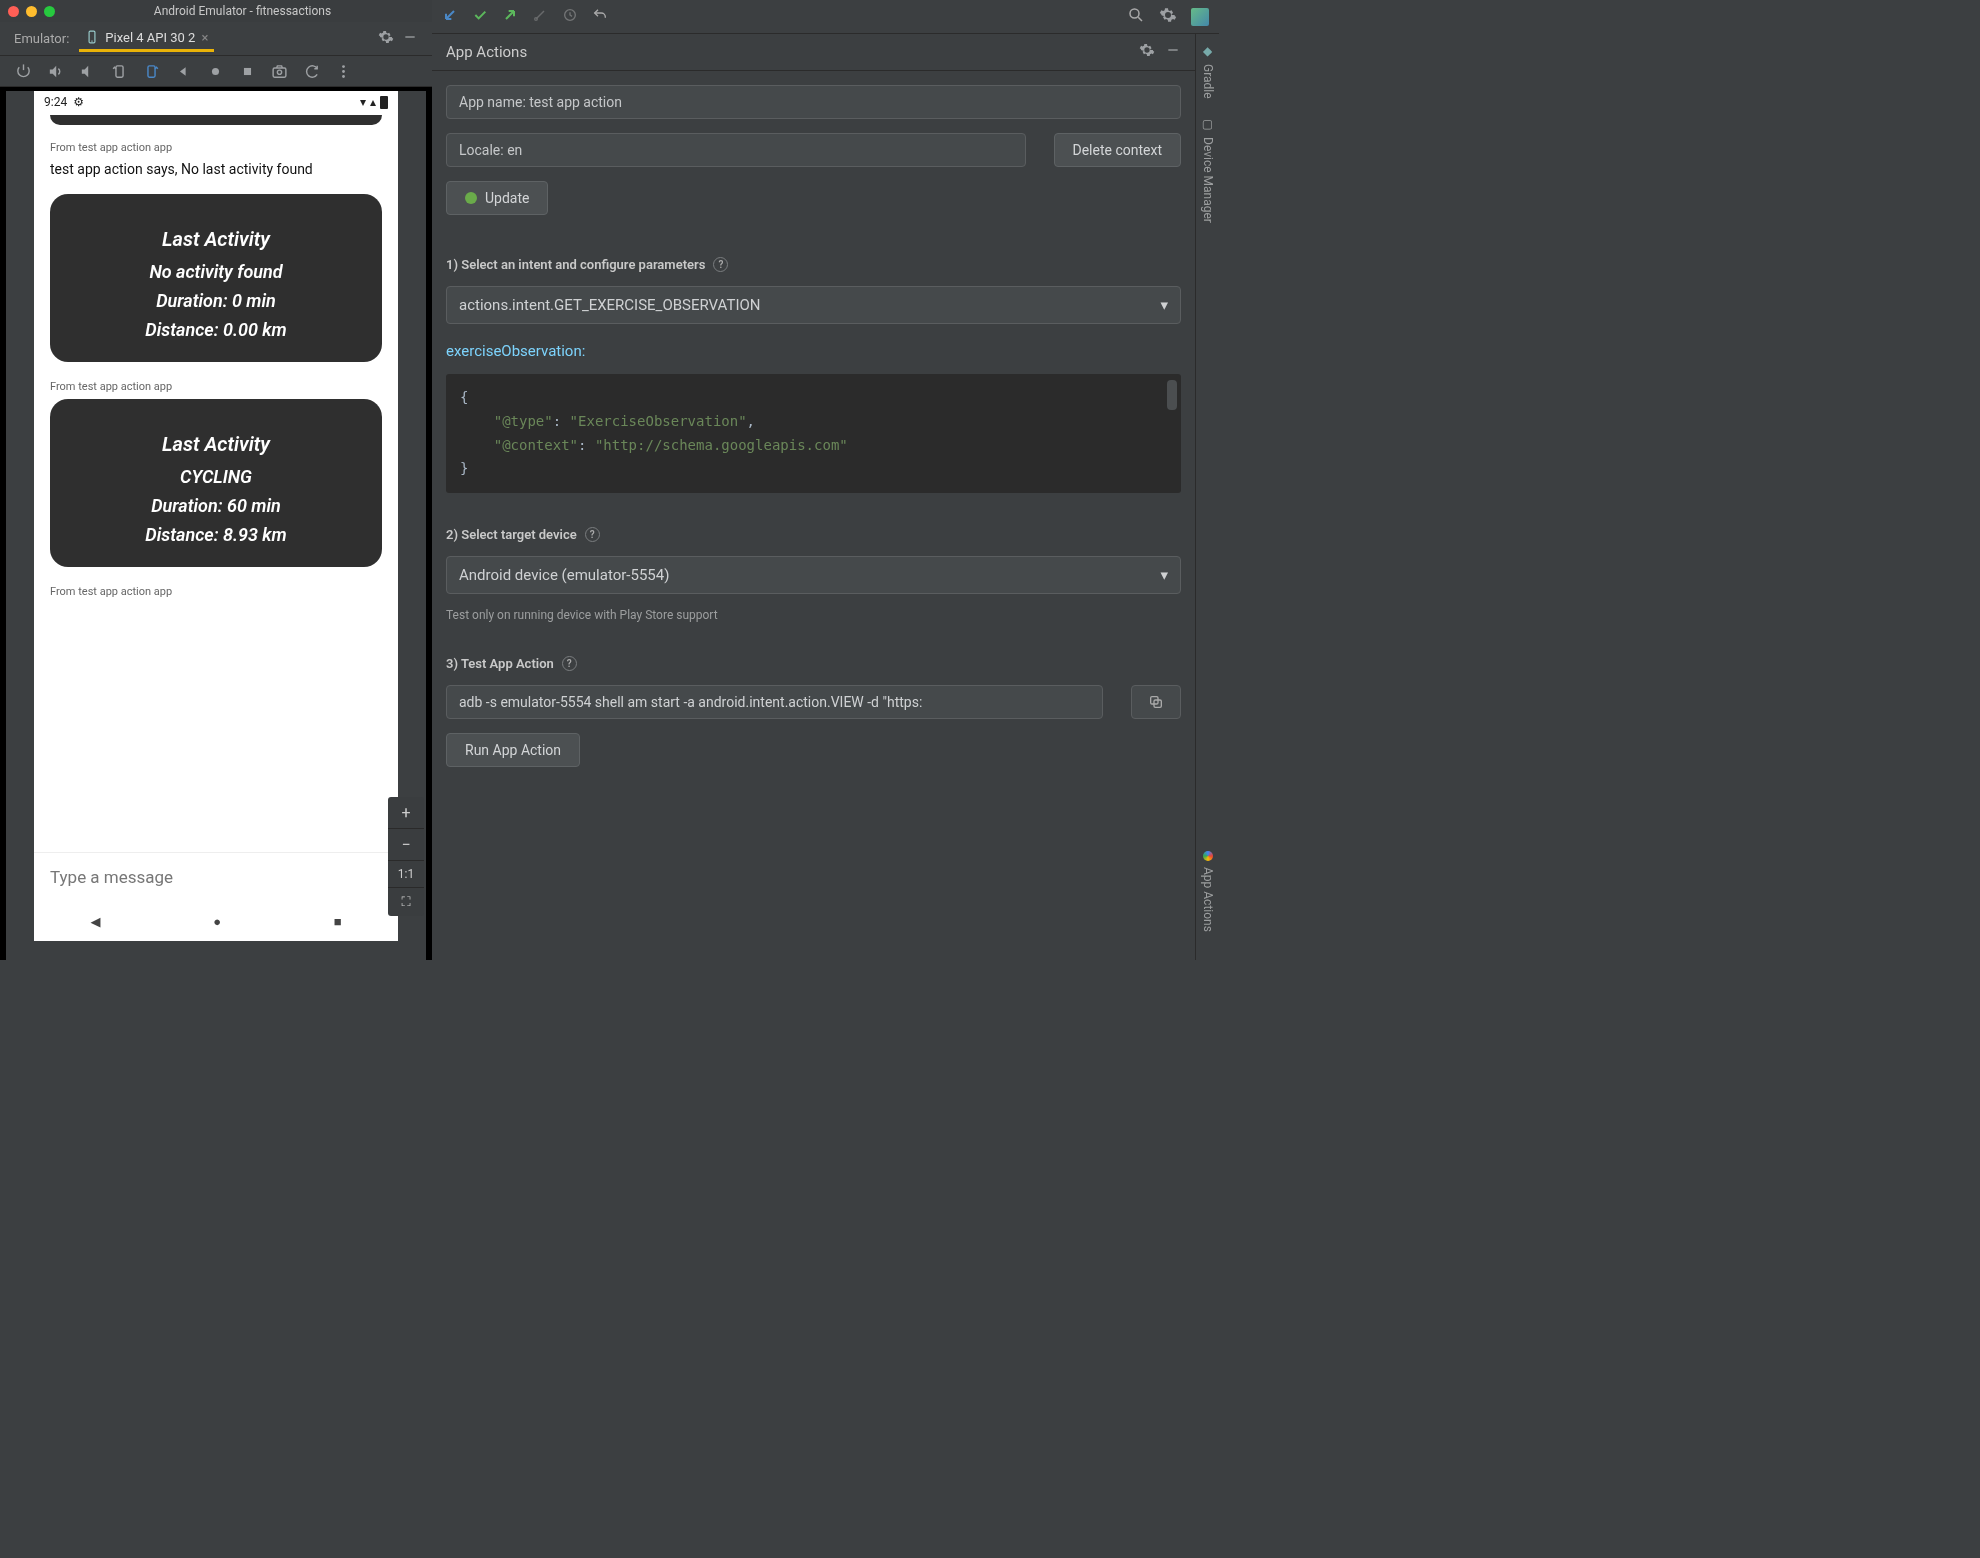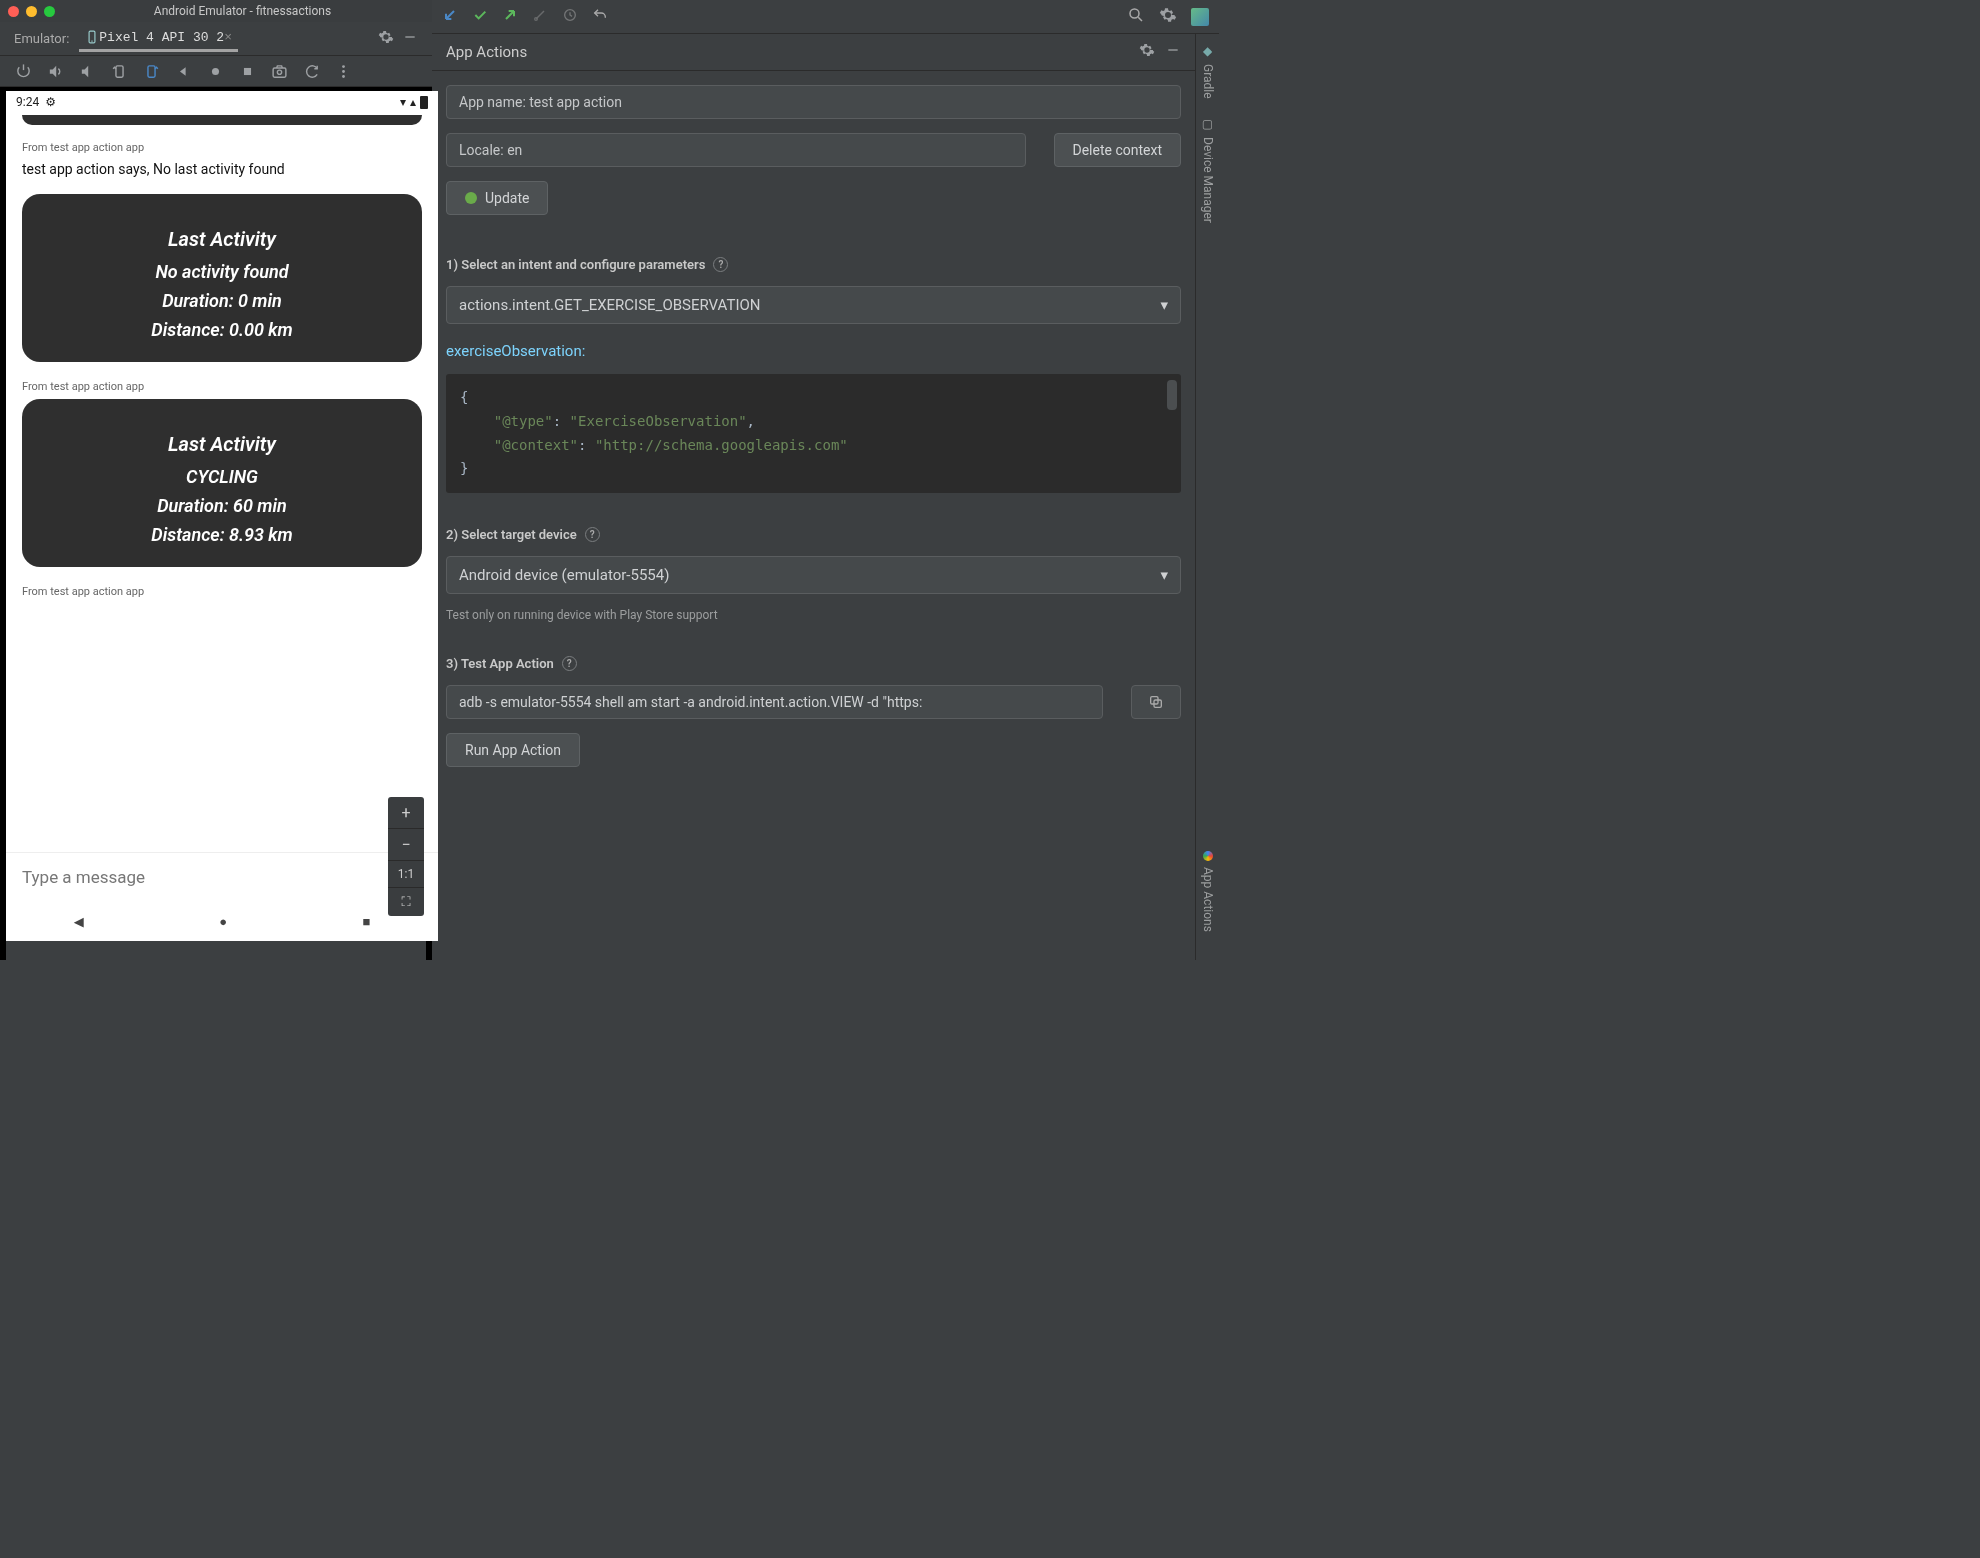--- a/index.html
+++ b/index.html
@@ -41,8 +41,8 @@
   }
   .emu-tabbar .lbl { color:#aaa; font-size:13px; margin-right:10px; }
   .emu-tab {
-    display:flex; align-items:center; 
-    border-bottom:3px solid #a3a3a3; padding:4px 6px; color:#ddd;font-family:Liberation Mono, monospace;
+    display:flex; align-items:center; gap:6px;
+    border-bottom:3px solid #eab308; padding:4px 6px; color:#ddd;
   }
   .emu-tab-close { color:#888; cursor:pointer; }
   .emu-tabbar .spacer{flex:1;}

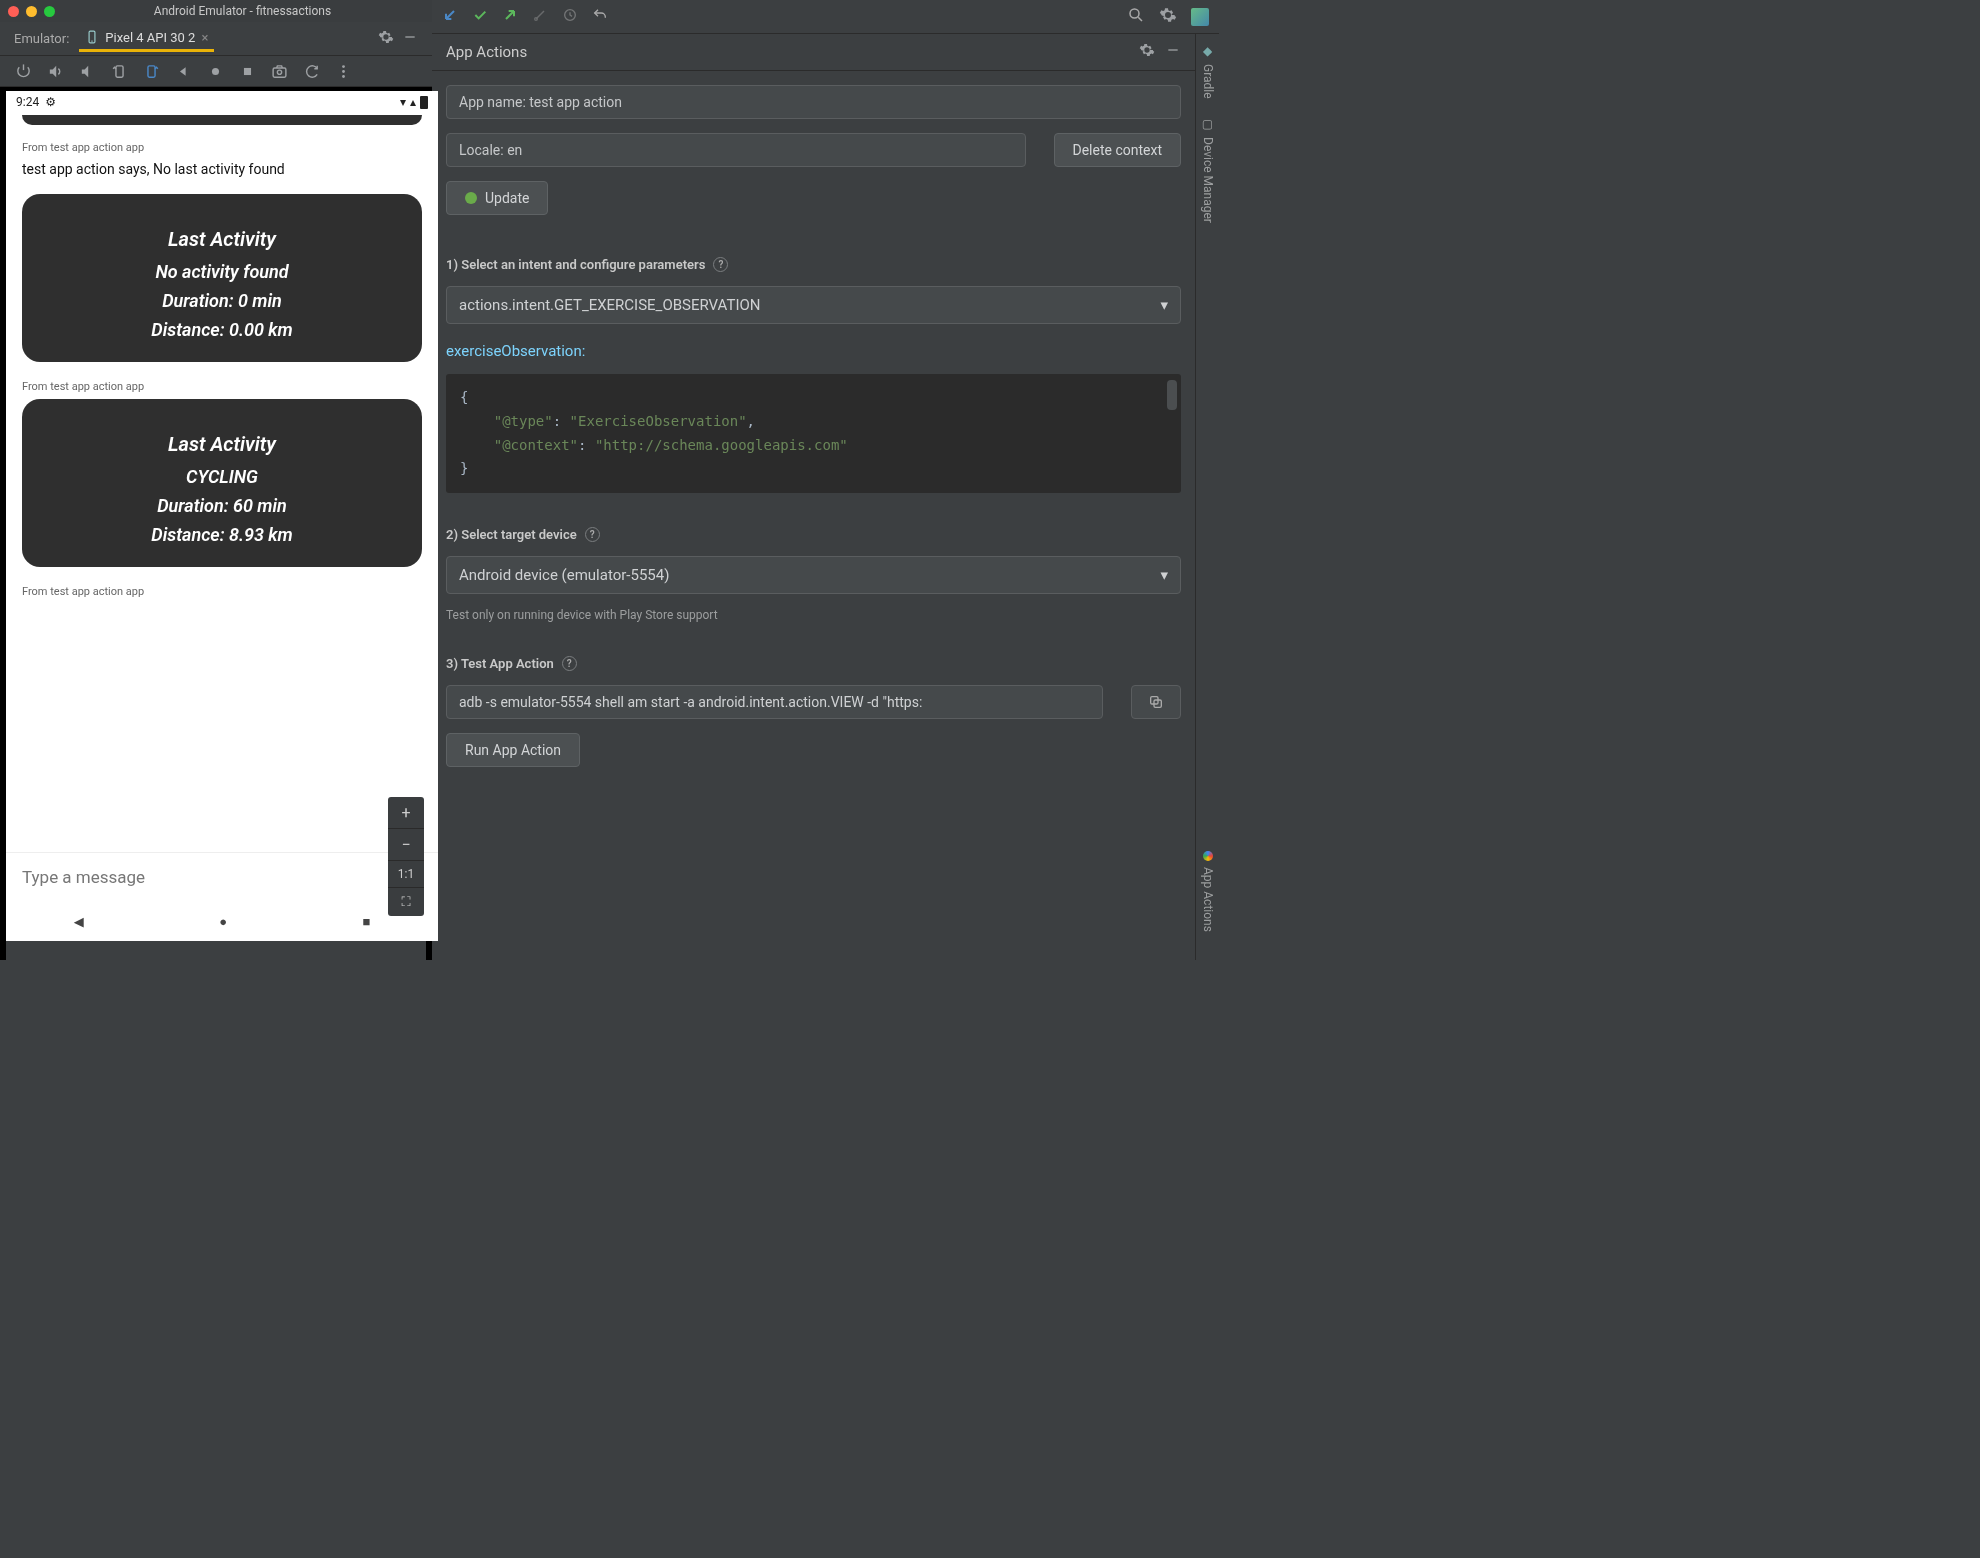--- a/index.html
+++ b/index.html
@@ -61,7 +61,7 @@
     flex:1; position:relative;
   }
   .phone-screen {
-    width:432px; margin:0 auto; background:#fff; height:850px;
+    width:364px; margin:0 auto; background:#fff; height:850px;
     display:flex; flex-direction:column; position:relative;
   }
   .status-bar{height:22px;display:flex;align-items:center;padding:0 10px;color:#222;font-size:12px;}

